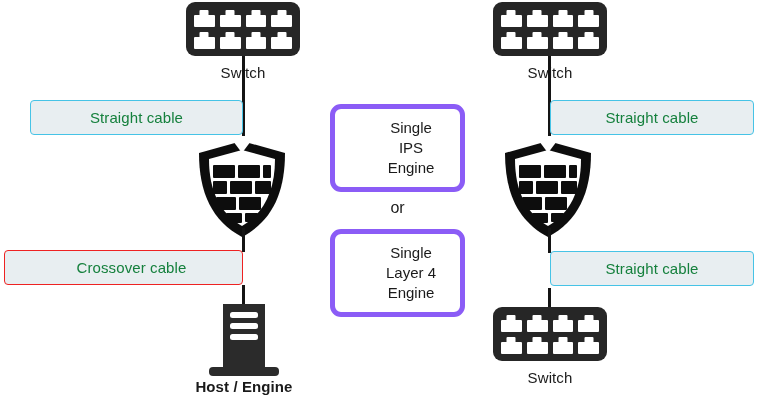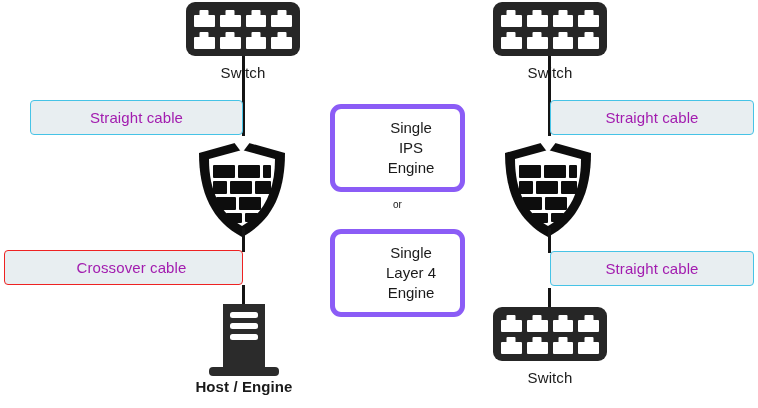--- a/index.html
+++ b/index.html
@@ -95,7 +95,7 @@
     align-items: center;
     justify-content: center;
     font-size: 15px;
-    color: #a21caf;
+    color: #15803d;
     border-radius: 4px;
     letter-spacing: 0.1px;
   }

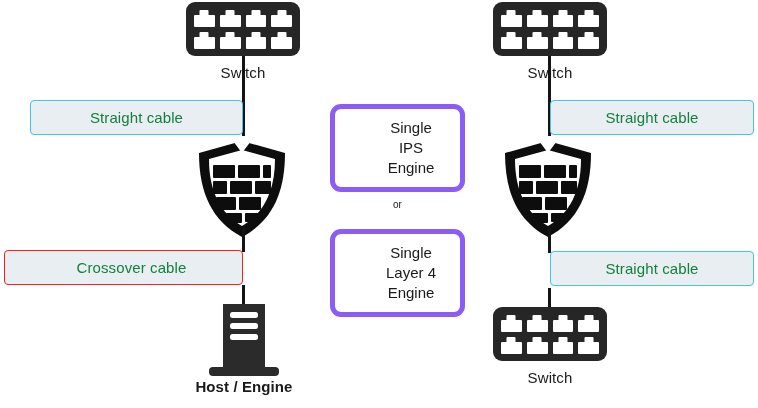--- a/index.html
+++ b/index.html
@@ -130,7 +130,7 @@
 
   .or-text {
     position: absolute;
-    font-size: 10px;
+    font-size: 16px;
     color: #1a1a1a;
     text-align: center;
     white-space: nowrap;

